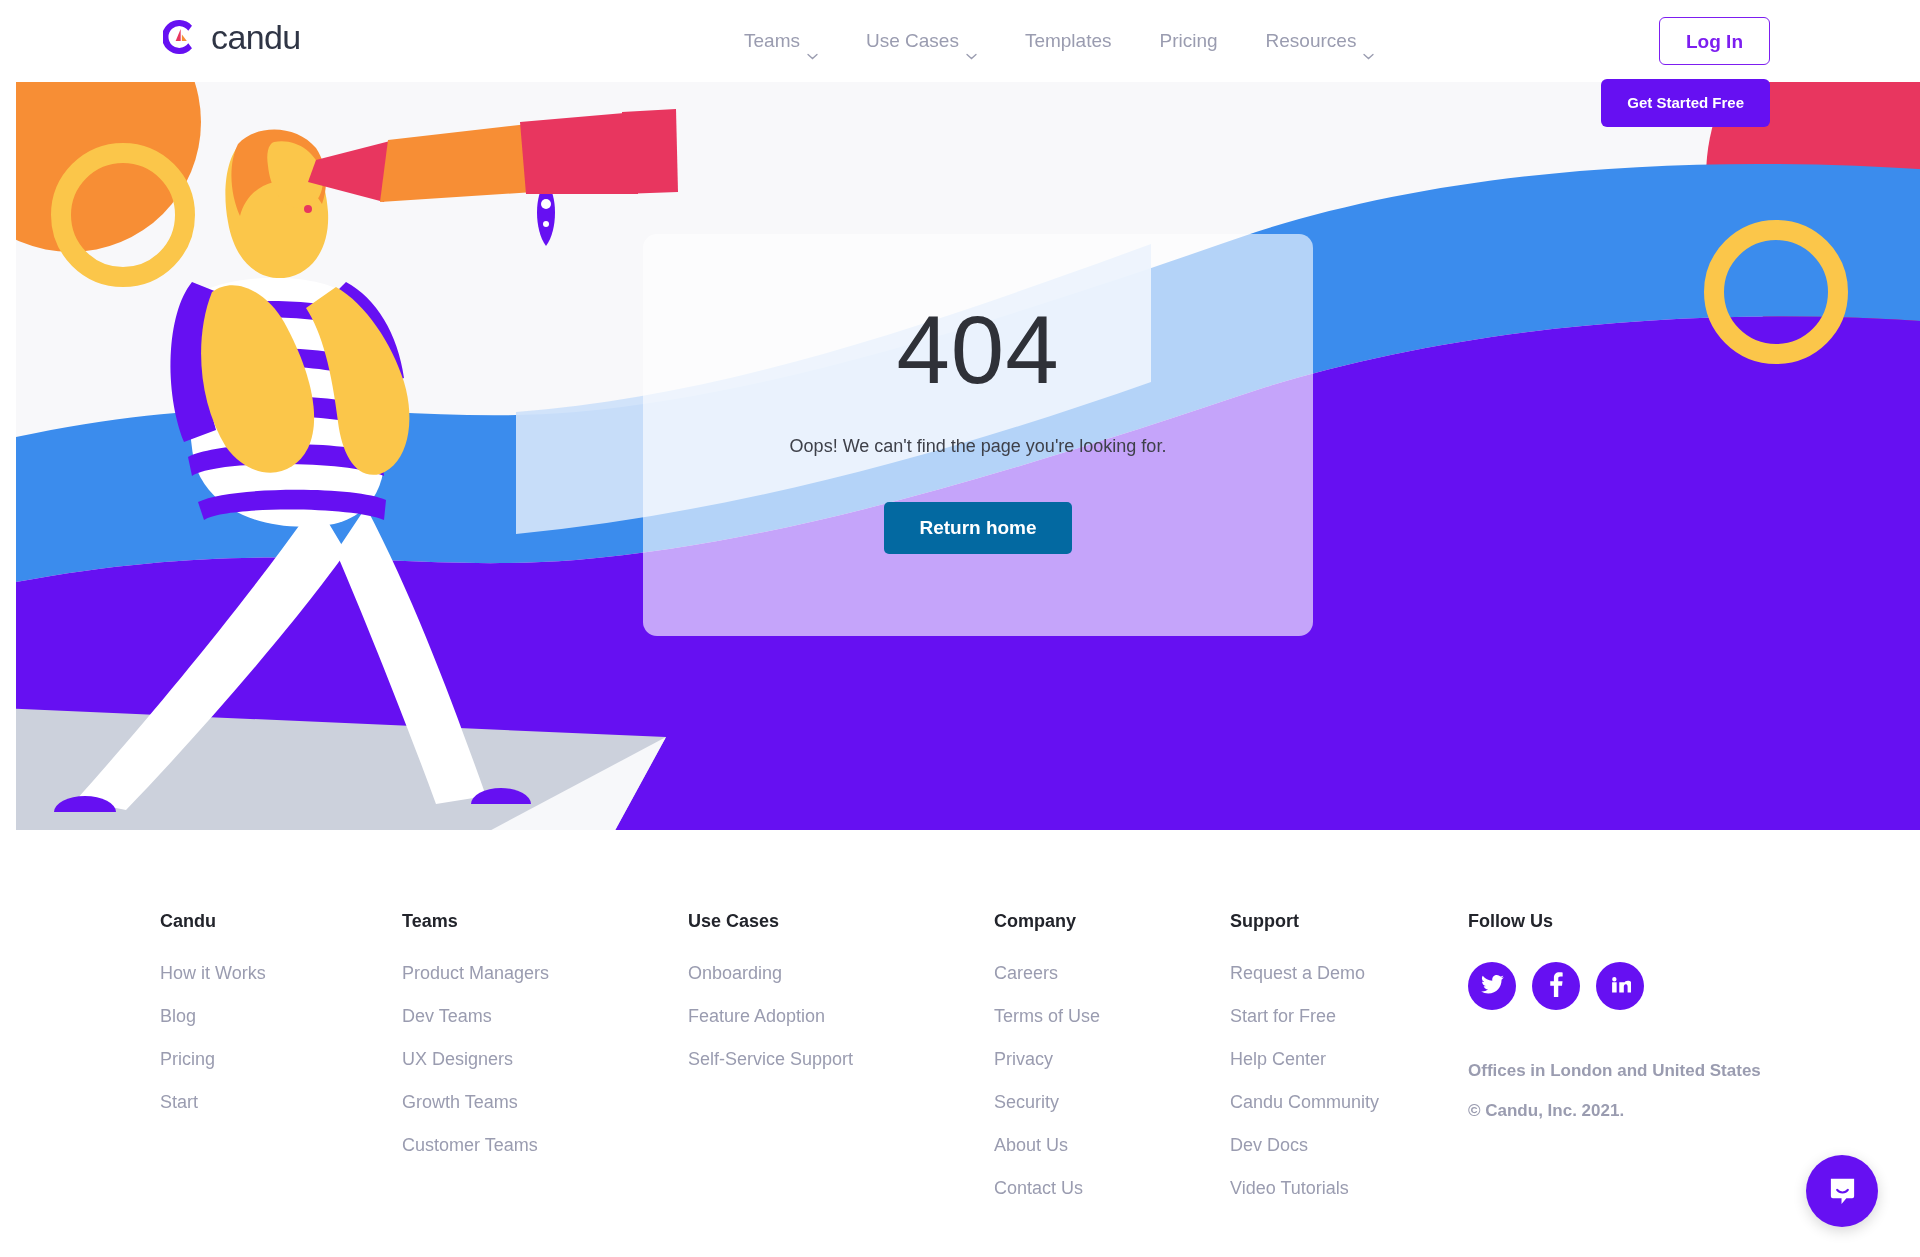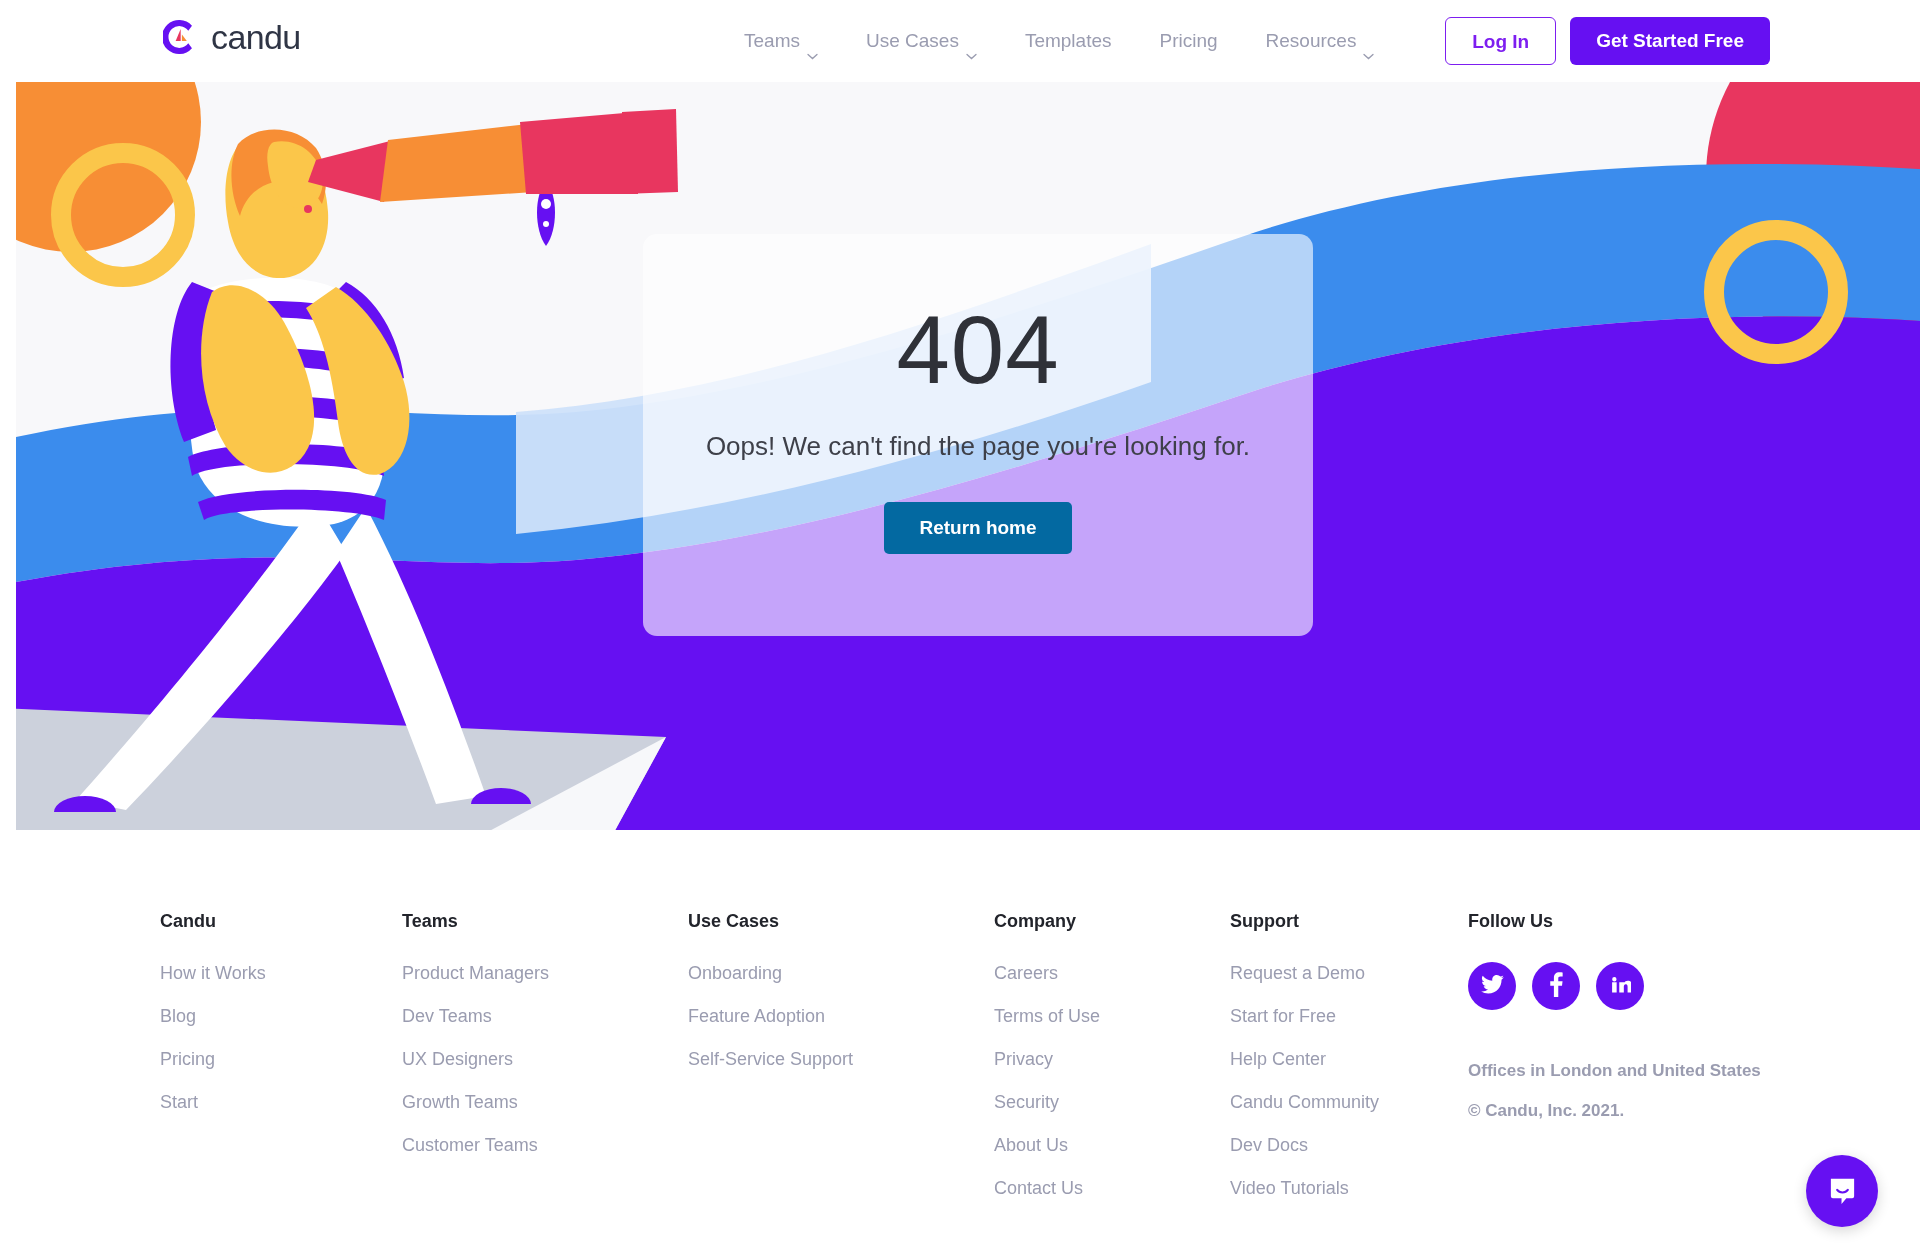--- a/index.html
+++ b/index.html
@@ -73,6 +73,7 @@
     display: flex;
     align-items: flex-end;
     gap: 14px;
+    flex-direction: column;
   }
   .btn-login {
     border: 1.6px solid #7d1ef0;

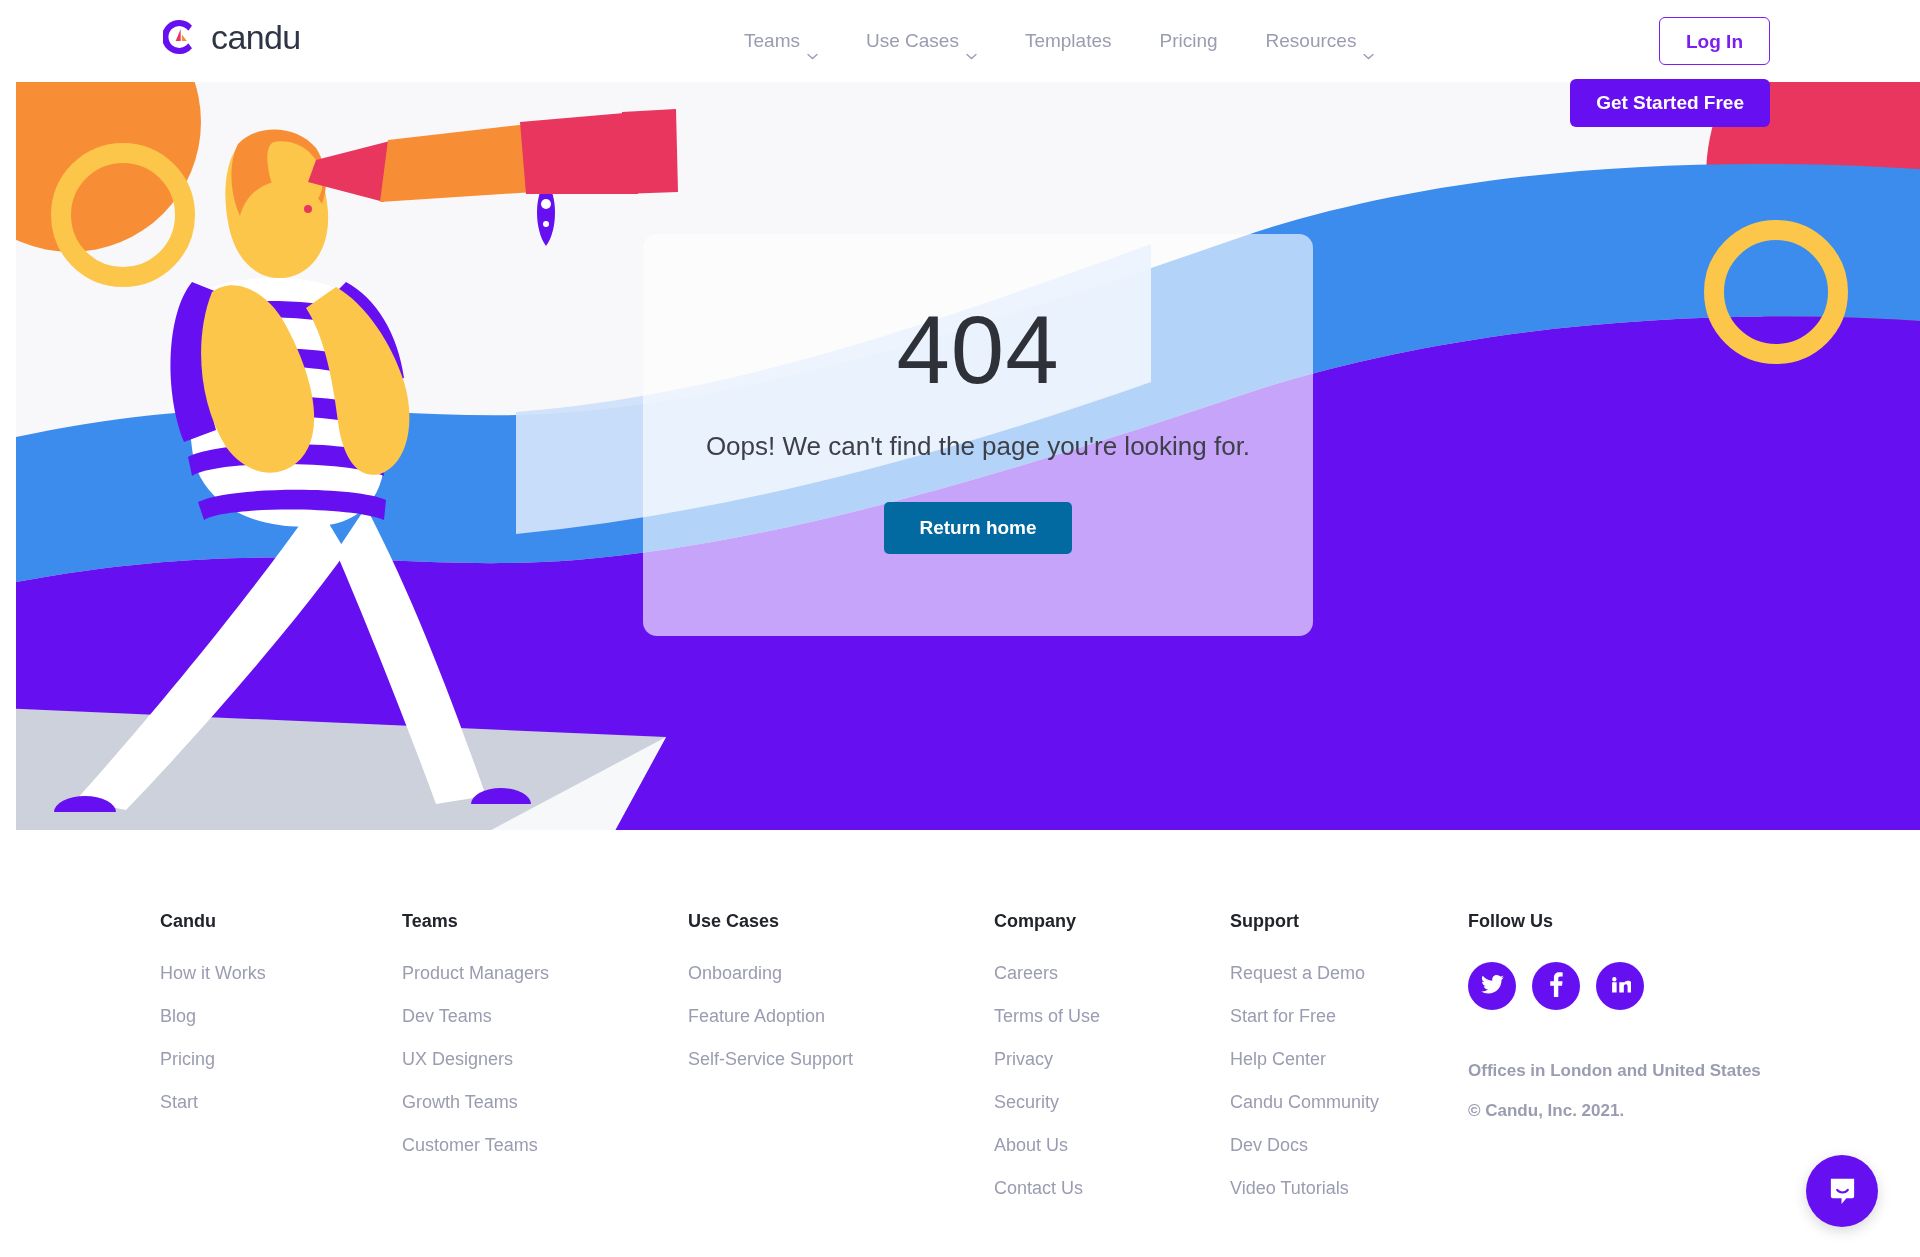--- a/index.html
+++ b/index.html
@@ -93,7 +93,7 @@
     color: #ffffff;
     border: none;
     border-radius: 6px;
-    font-size: 19px;
+    font-size: 15px;
     font-weight: 700;
     padding: 0 26px;
     height: 48px;

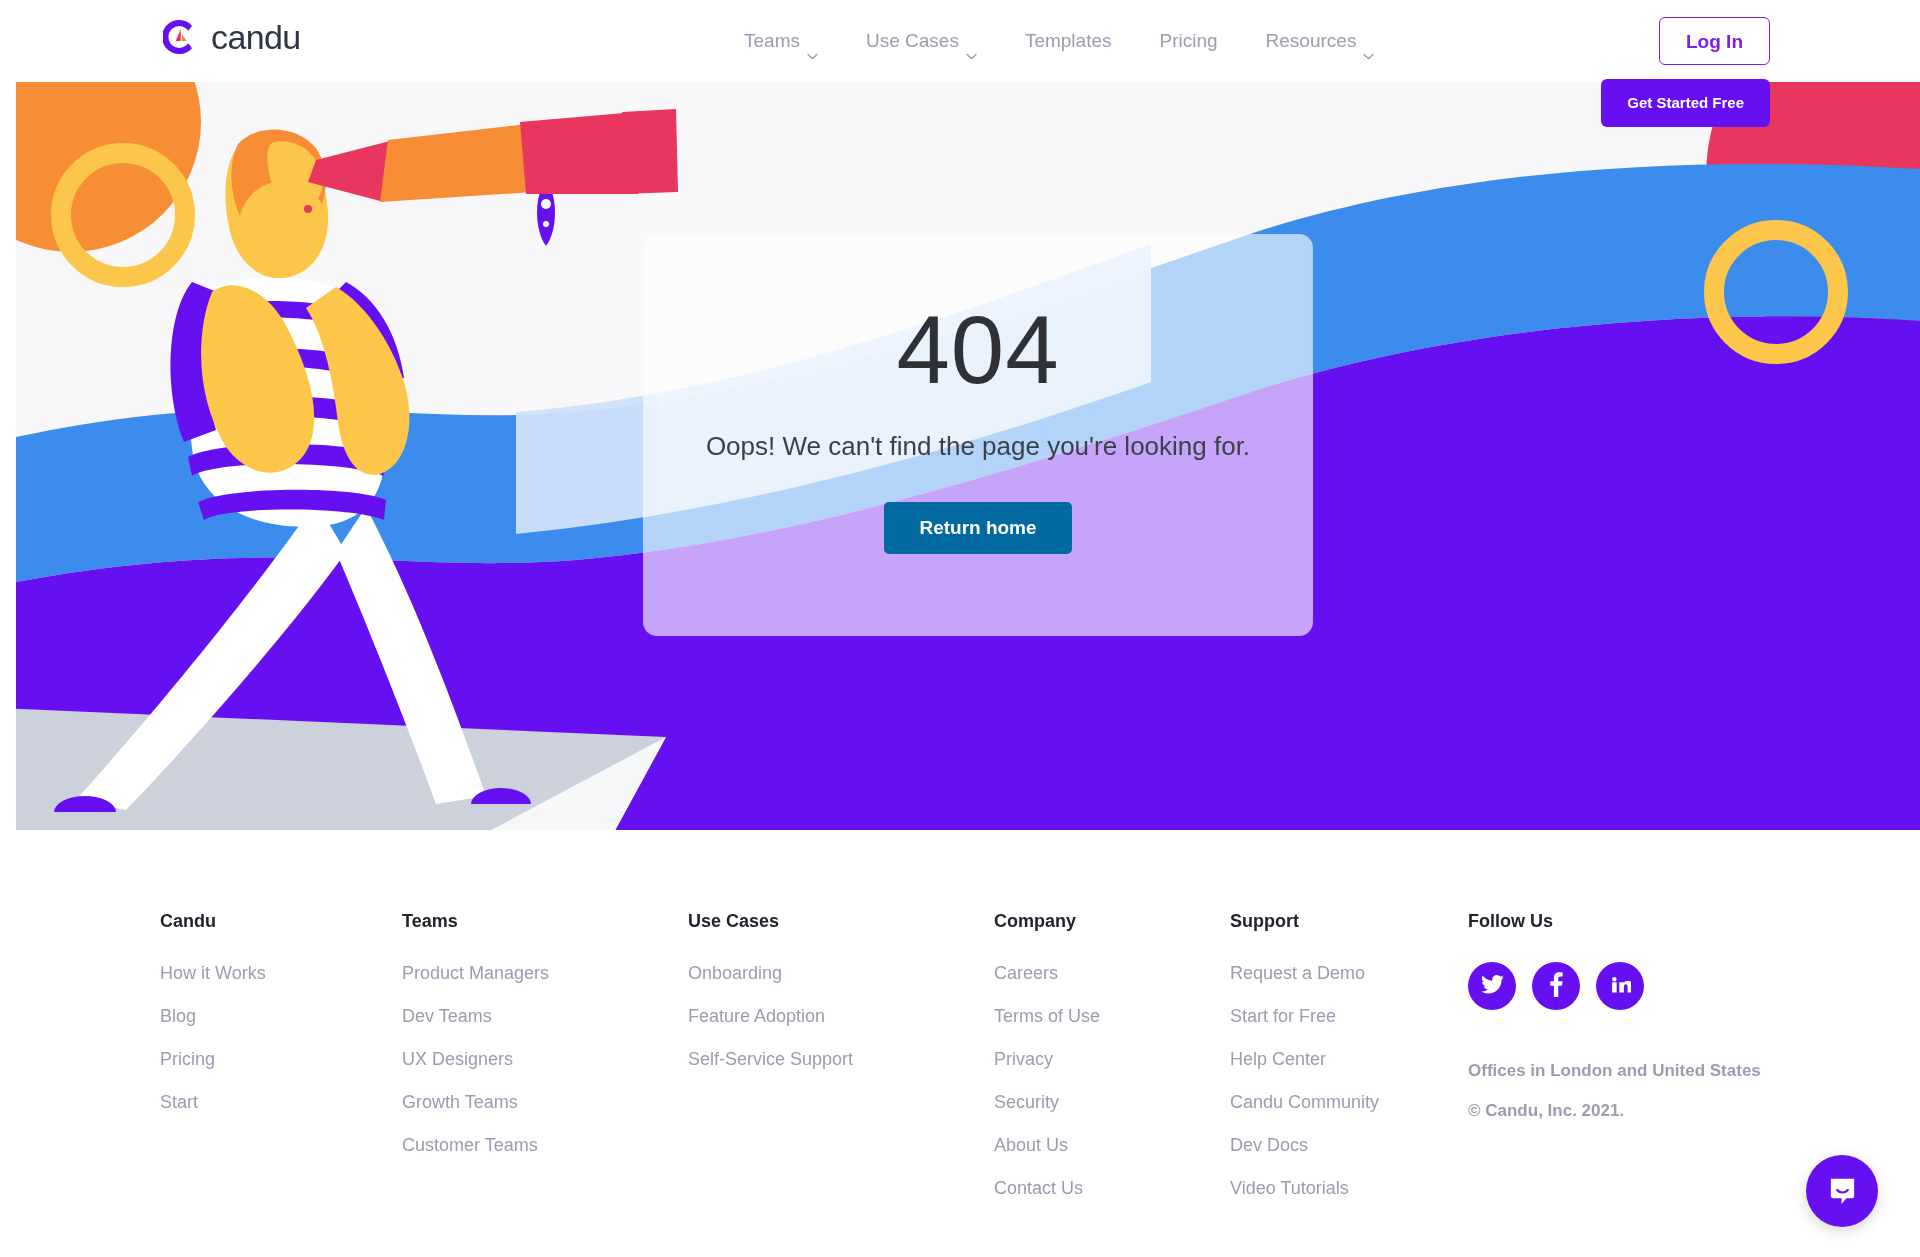--- a/index.html
+++ b/index.html
@@ -138,7 +138,7 @@
   }
   .oops {
     margin-top: 32px;
-    font-size: 26px;
+    font-size: 18px;
     color: #3e4049;
     font-weight: 400;
     line-height: 32px;

